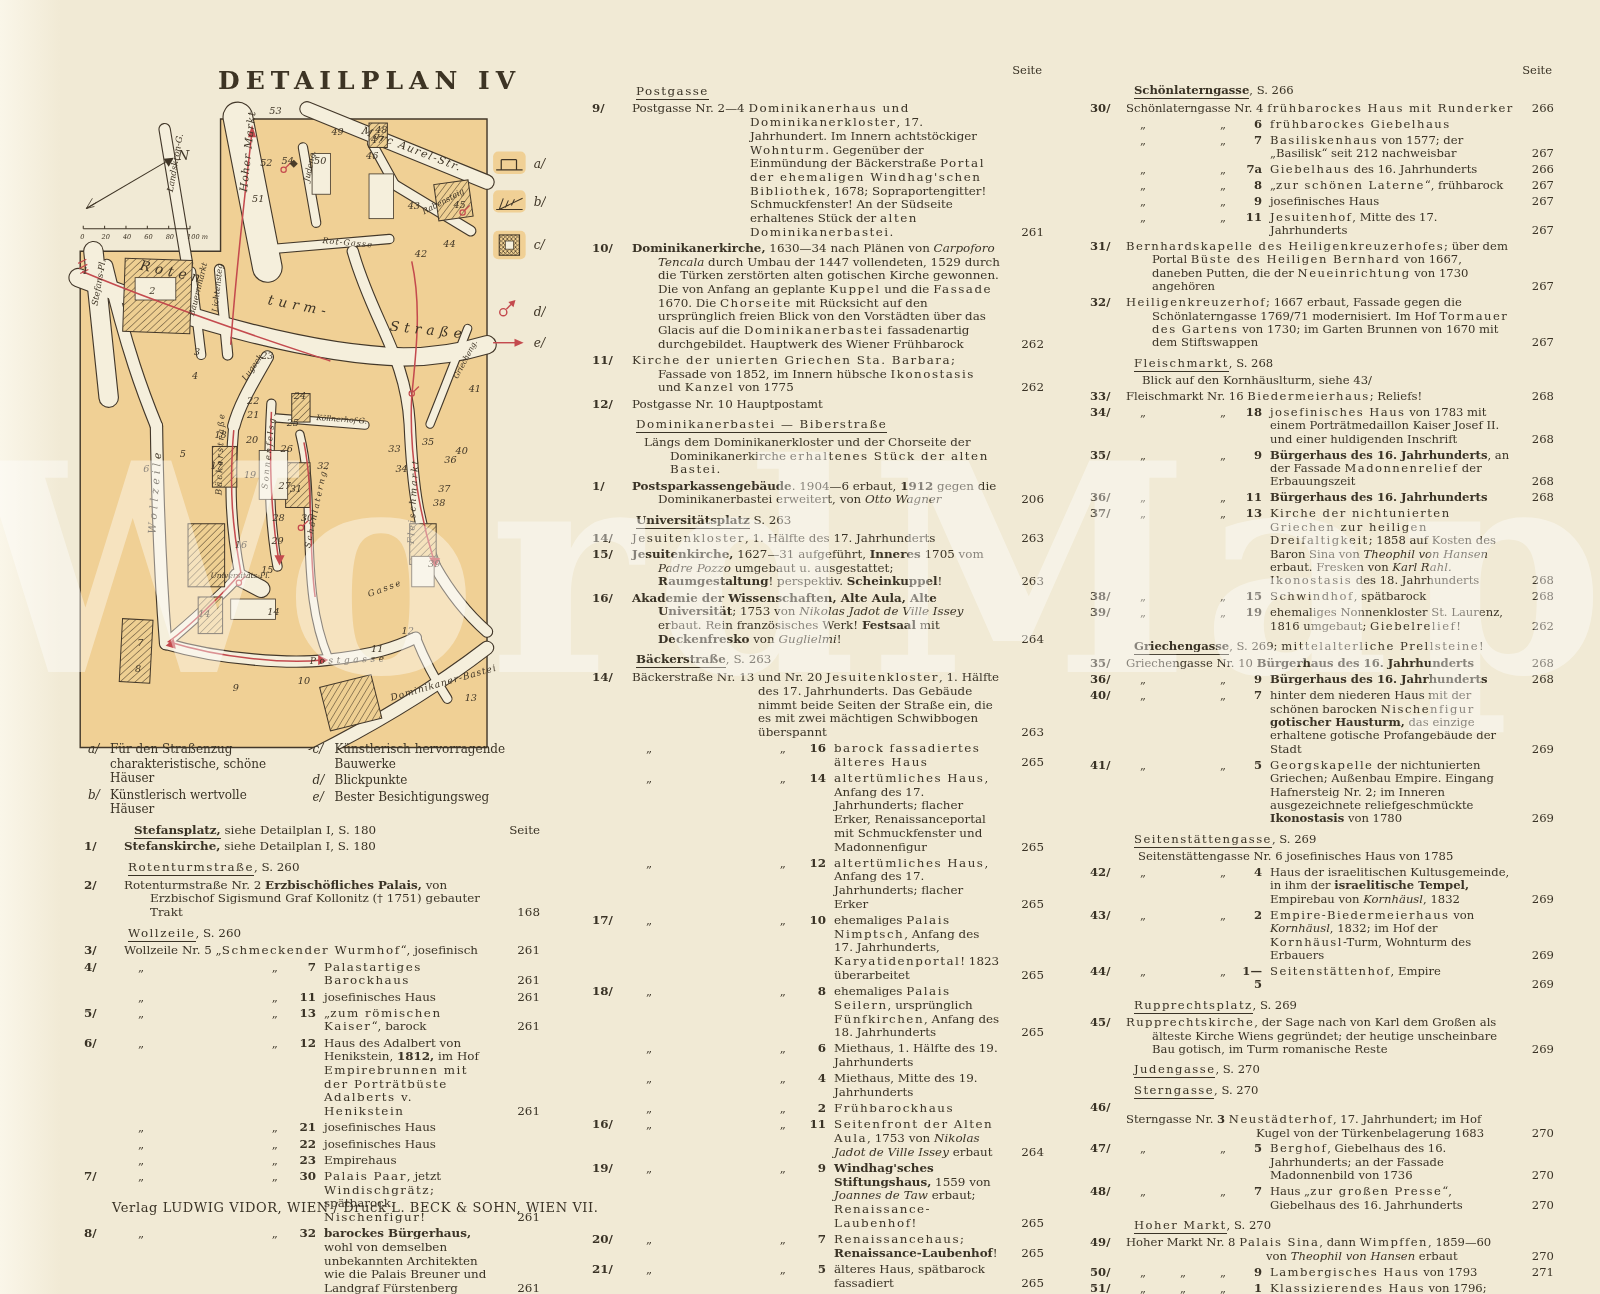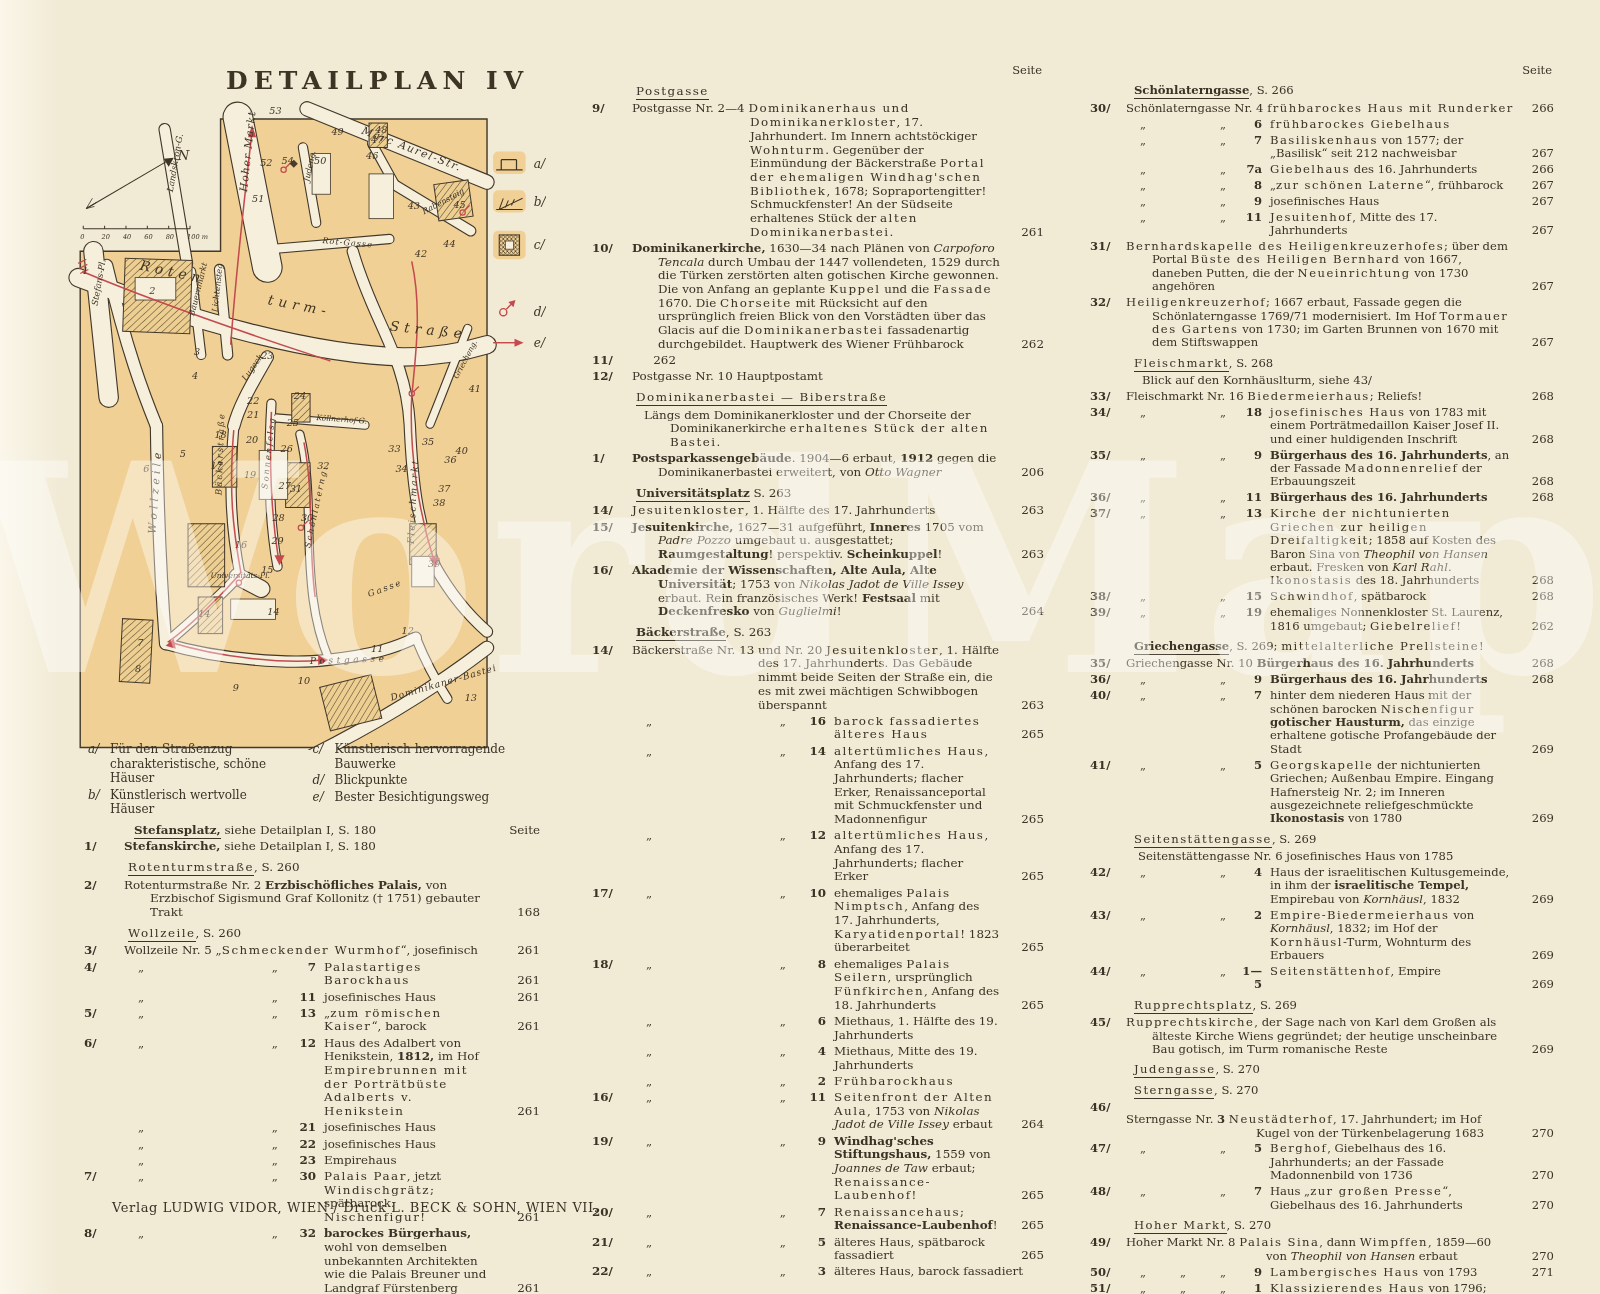--- a/index.html
+++ b/index.html
@@ -7,7 +7,7 @@
         font-family:"DejaVu Serif","Liberation Serif",serif;color:#3a3326;}
   .page::before{content:"";position:absolute;left:0;top:0;width:60px;height:100%;
         background:linear-gradient(90deg,#faf6e9,#f1ead5);z-index:1;}
-  .map-title{position:absolute;left:226px;top:66px;font-size:25px;font-weight:700;
+  .map-title{position:absolute;left:218px;top:66px;font-size:25px;font-weight:700;
         letter-spacing:6px;color:#3d3424;z-index:2;}
   .map-wrap{position:absolute;left:68px;top:88px;z-index:2;}
   svg text{font-family:"DejaVu Serif","Liberation Serif",serif;font-style:italic;fill:#3f3526;}

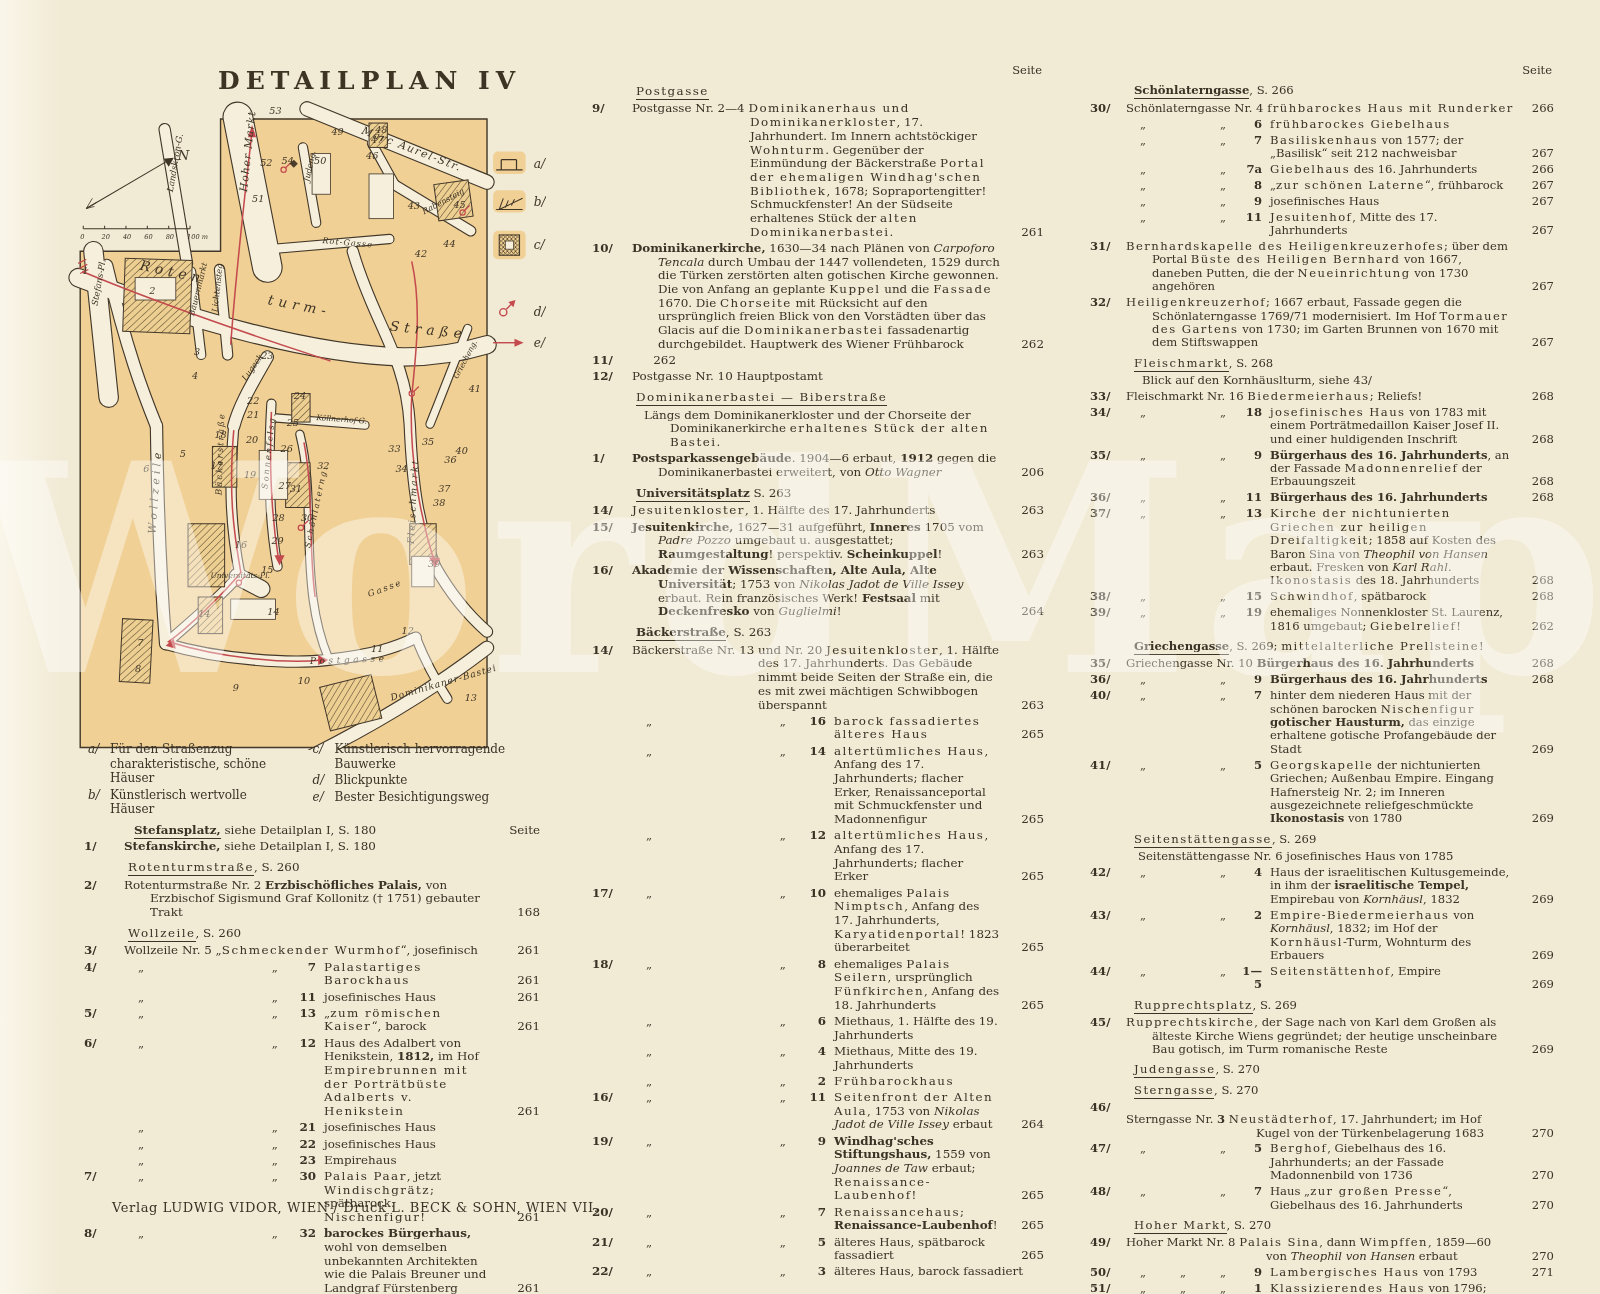--- a/index.html
+++ b/index.html
@@ -470,6 +470,7 @@
       </div>
       <div class="row">
         <span class="num">11/</span>
+        <div class="bd" style="padding-left: 26px; text-indent: -26px;"><span class="sp">Kirche der unierten Griechen Sta. Barbara</span>; Fassade von 1852, im Innern hübsche <span class="sp">Ikonostasis</span> und <span class="sp">Kanzel</span> von 1775</div>
         <div class="pg">262</div>
       </div>
       <div class="row">

